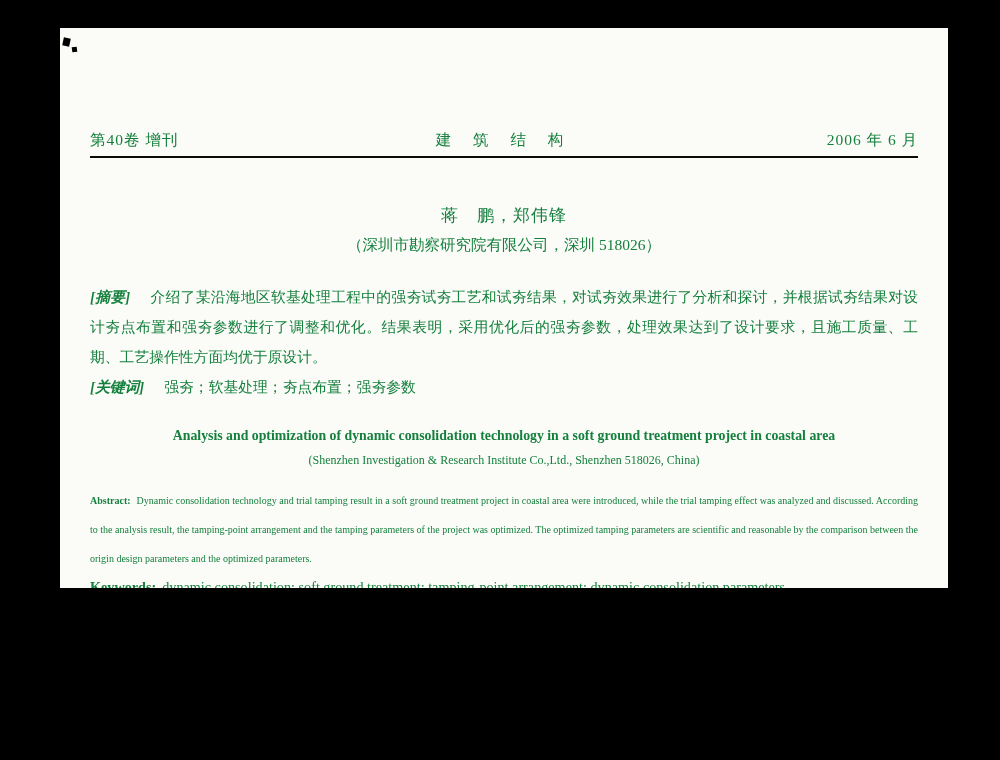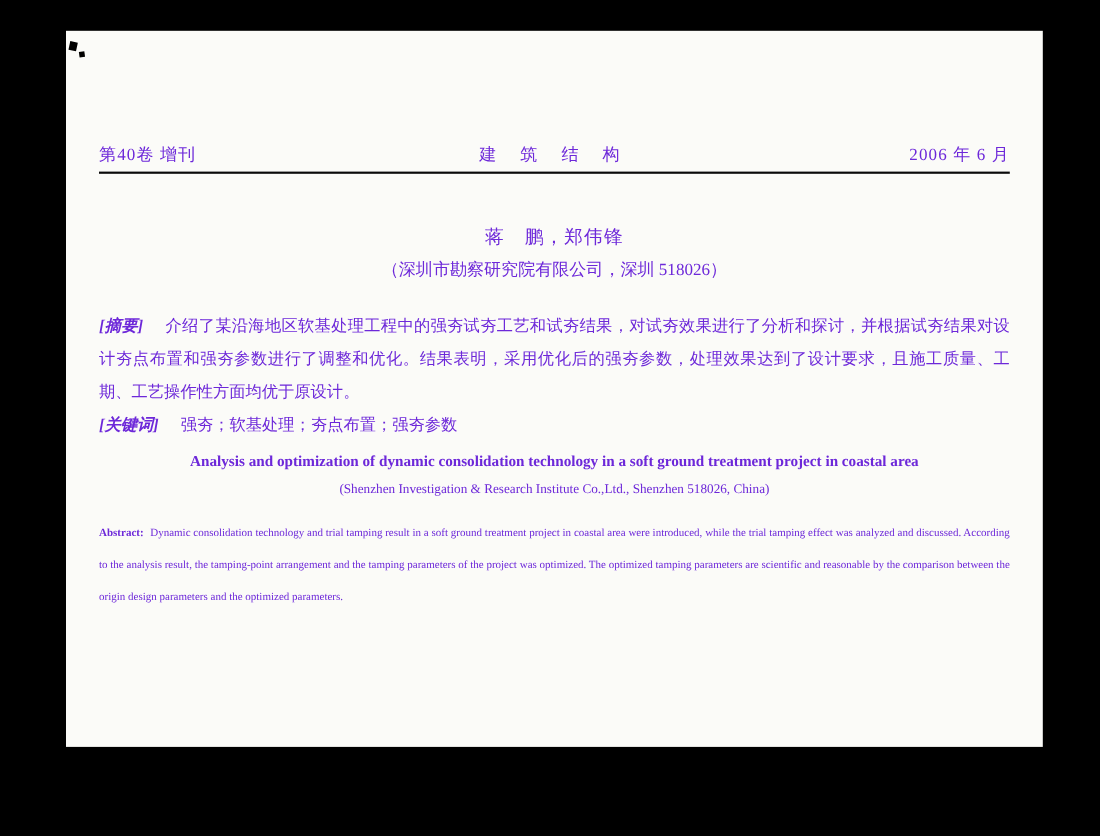--- a/index.html
+++ b/index.html
@@ -16,10 +16,10 @@
     left: 60px;
     top: 28px;
     width: 888px;
-    height: 651px;
+    height: 560px;
     background: #fbfbf8;
     overflow: hidden;
-    color: #6d28d9;
+    color: #15803d;
   }
   .content {
     padding: 0 30px;

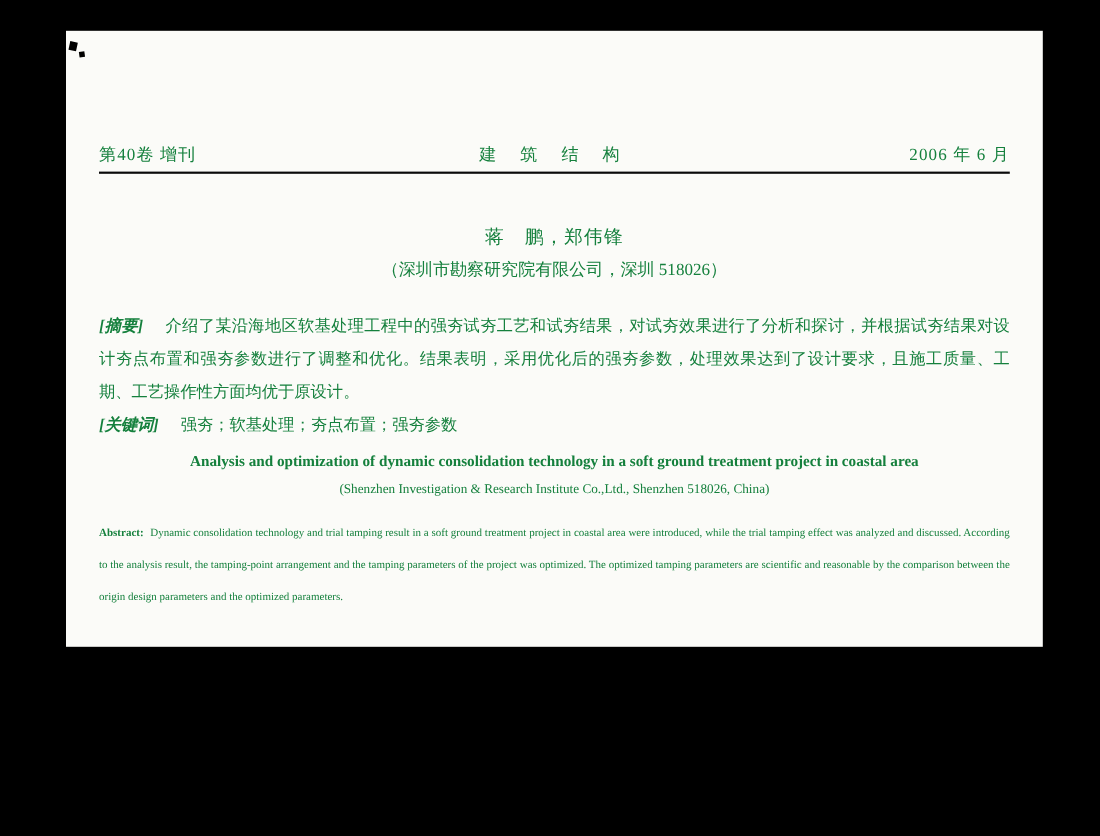--- a/index.html
+++ b/index.html
@@ -84,7 +84,7 @@
 
   
   .title-en {
-    margin-top: 10px;
+    margin-top: 26px;
     text-align: center;
     font-weight: 700;
     font-size: 13.8px;

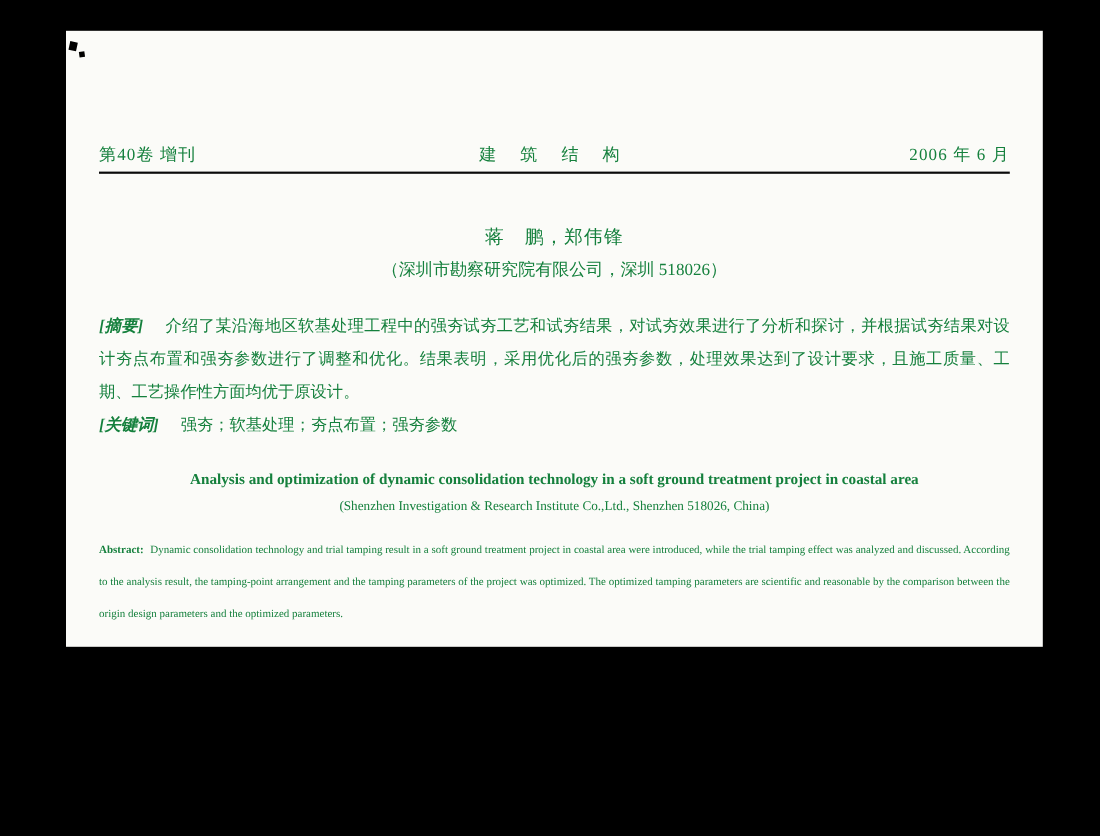--- a/index.html
+++ b/index.html
@@ -158,6 +158,7 @@
 
     <p class="abstract-en"><b>Abstract:</b><span>Dynamic consolidation technology and trial tamping result in a soft ground treatment project in coastal area were introduced, while the trial tamping effect was analyzed and discussed. According to the analysis result, the tamping-point arrangement and the tamping parameters of the project was optimized. The optimized tamping parameters are scientific and reasonable by the comparison between the origin design parameters and the optimized parameters.</span></p>
 
+    <p class="keywords-en"><b>Keywords:</b><span>dynamic consolidation; soft ground treatment; tamping-point arrangement; dynamic consolidation parameters</span></p>
 
   </div>
 

